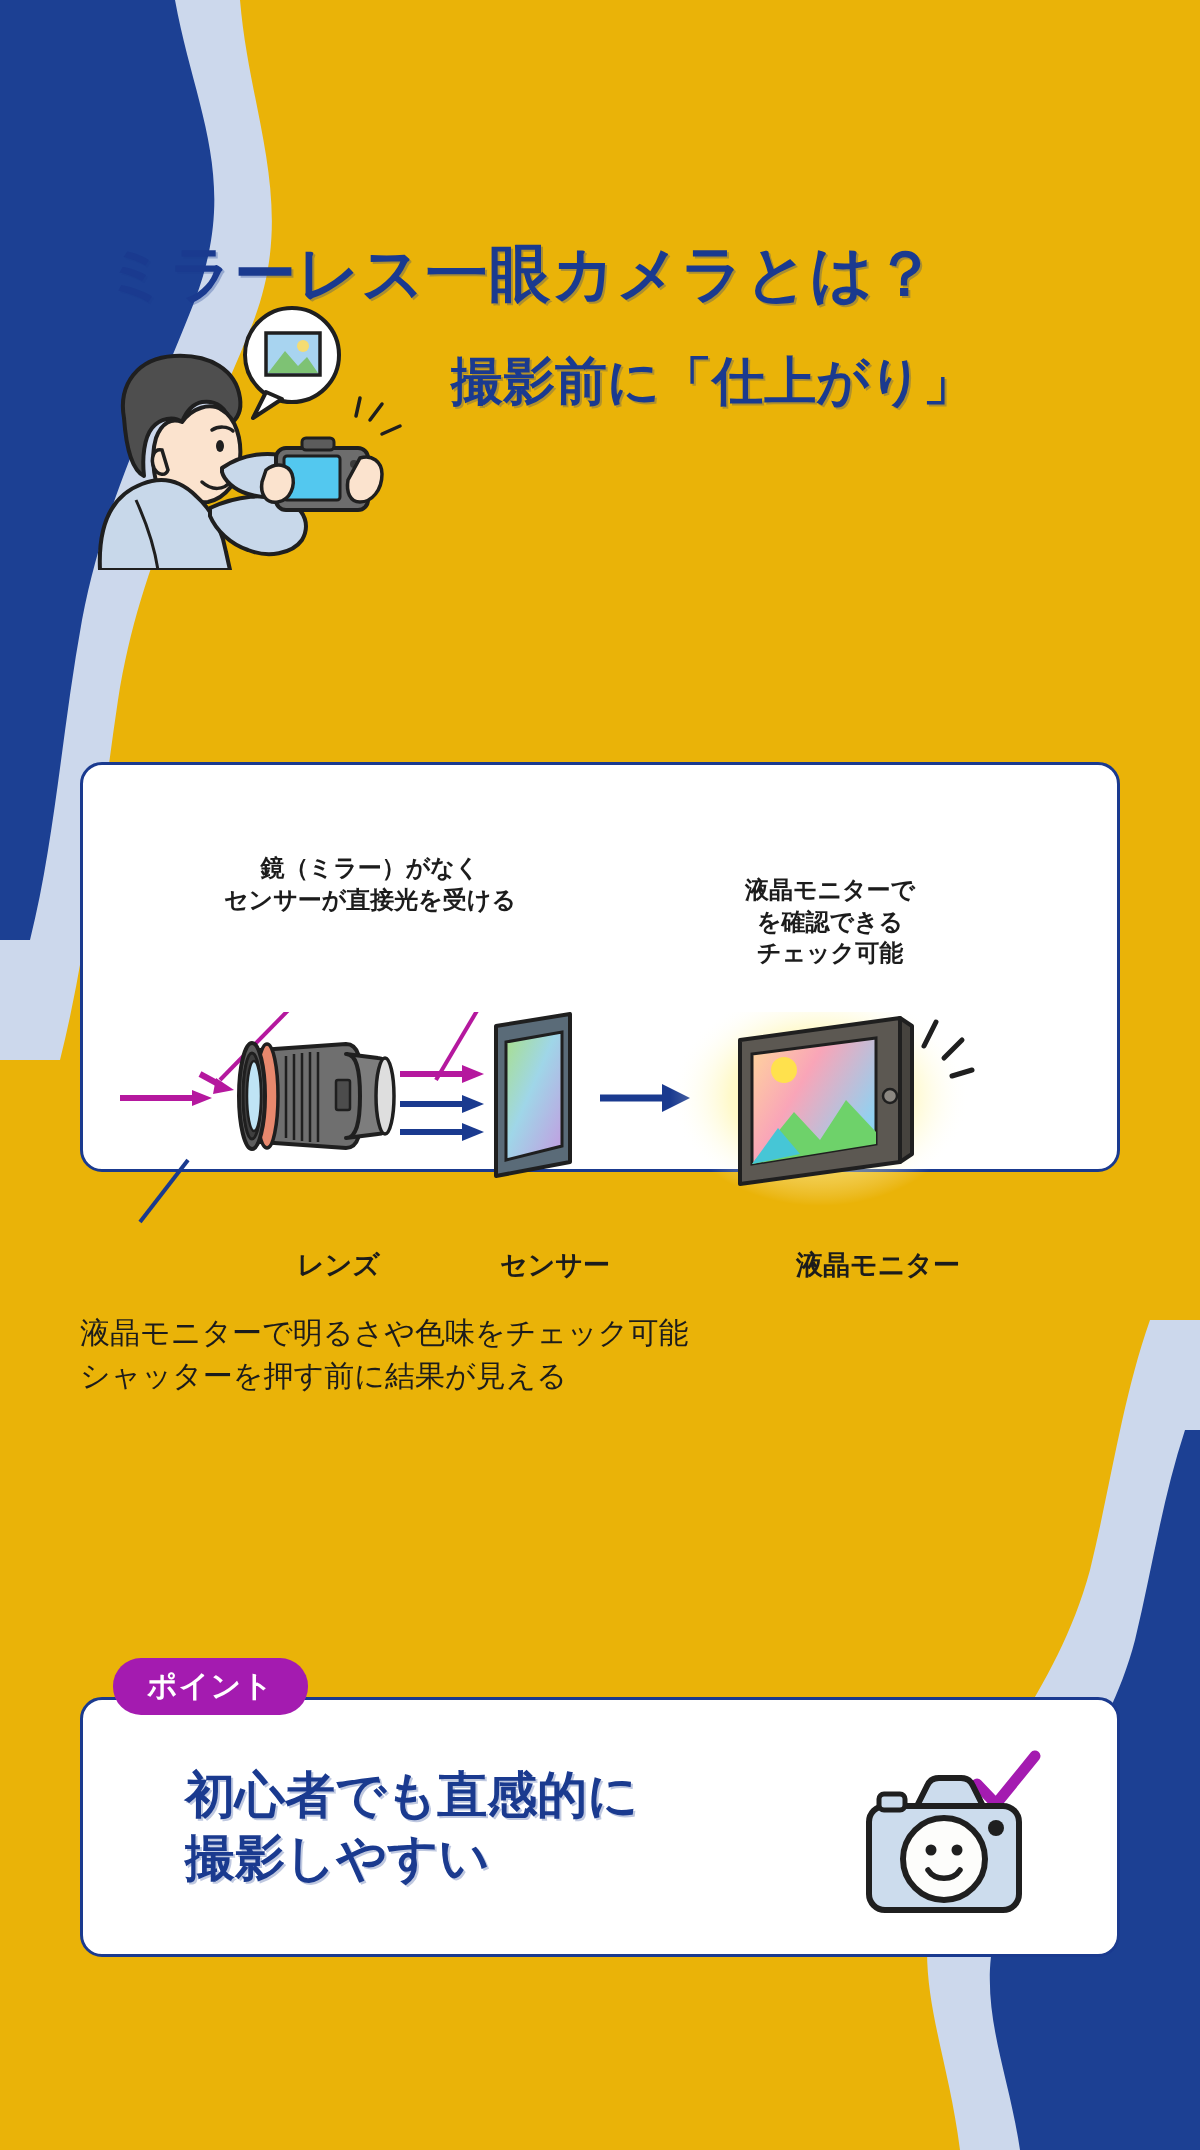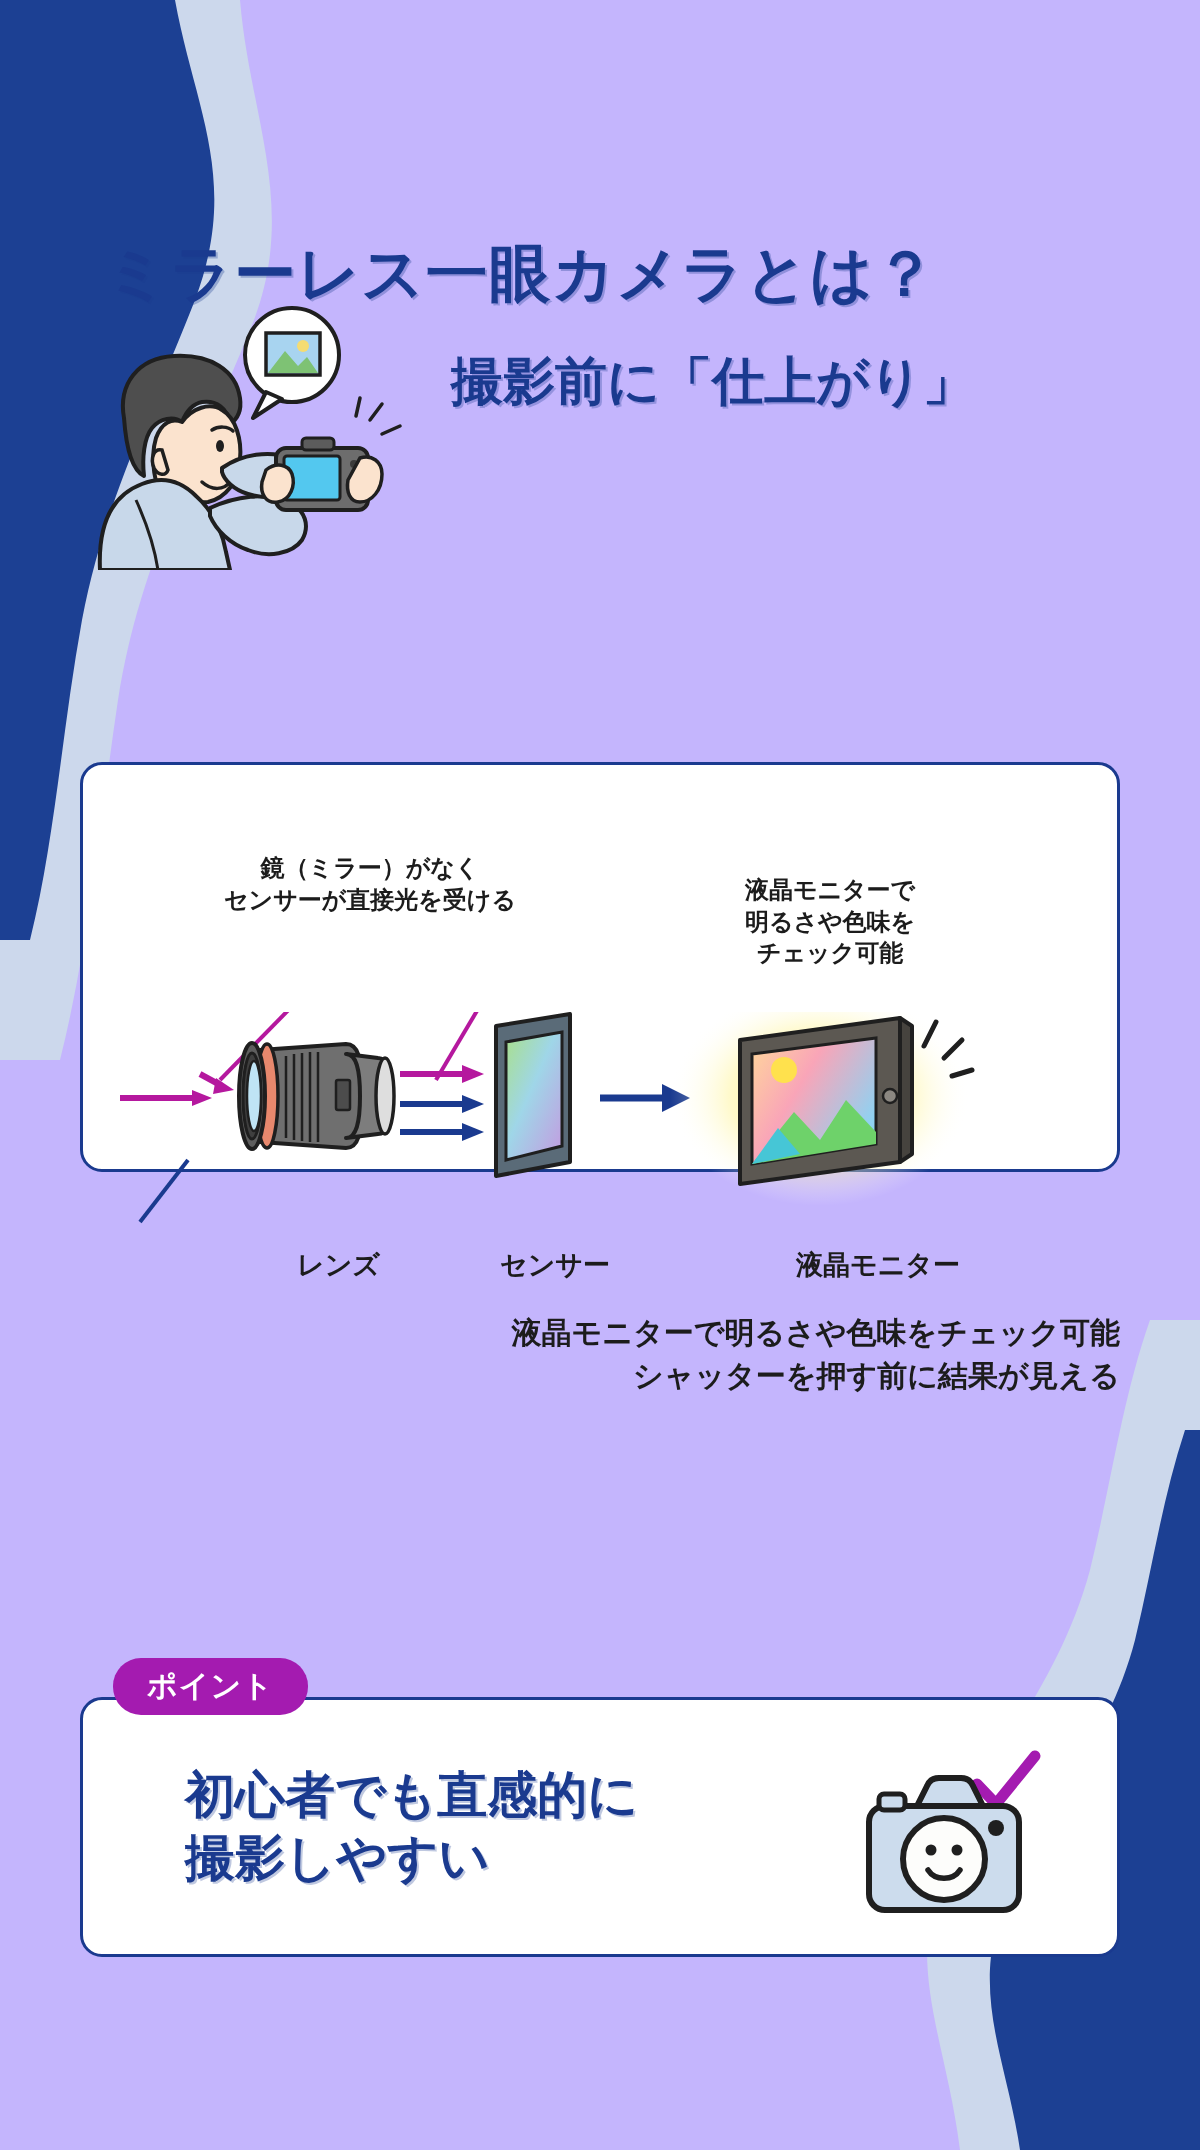--- a/index.html
+++ b/index.html
@@ -16,7 +16,7 @@
     position: relative;
     width: 1200px;
     height: 2150px;
-    background: #c4b5fd;
+    background: #eab308;
     overflow: hidden;
   }
 

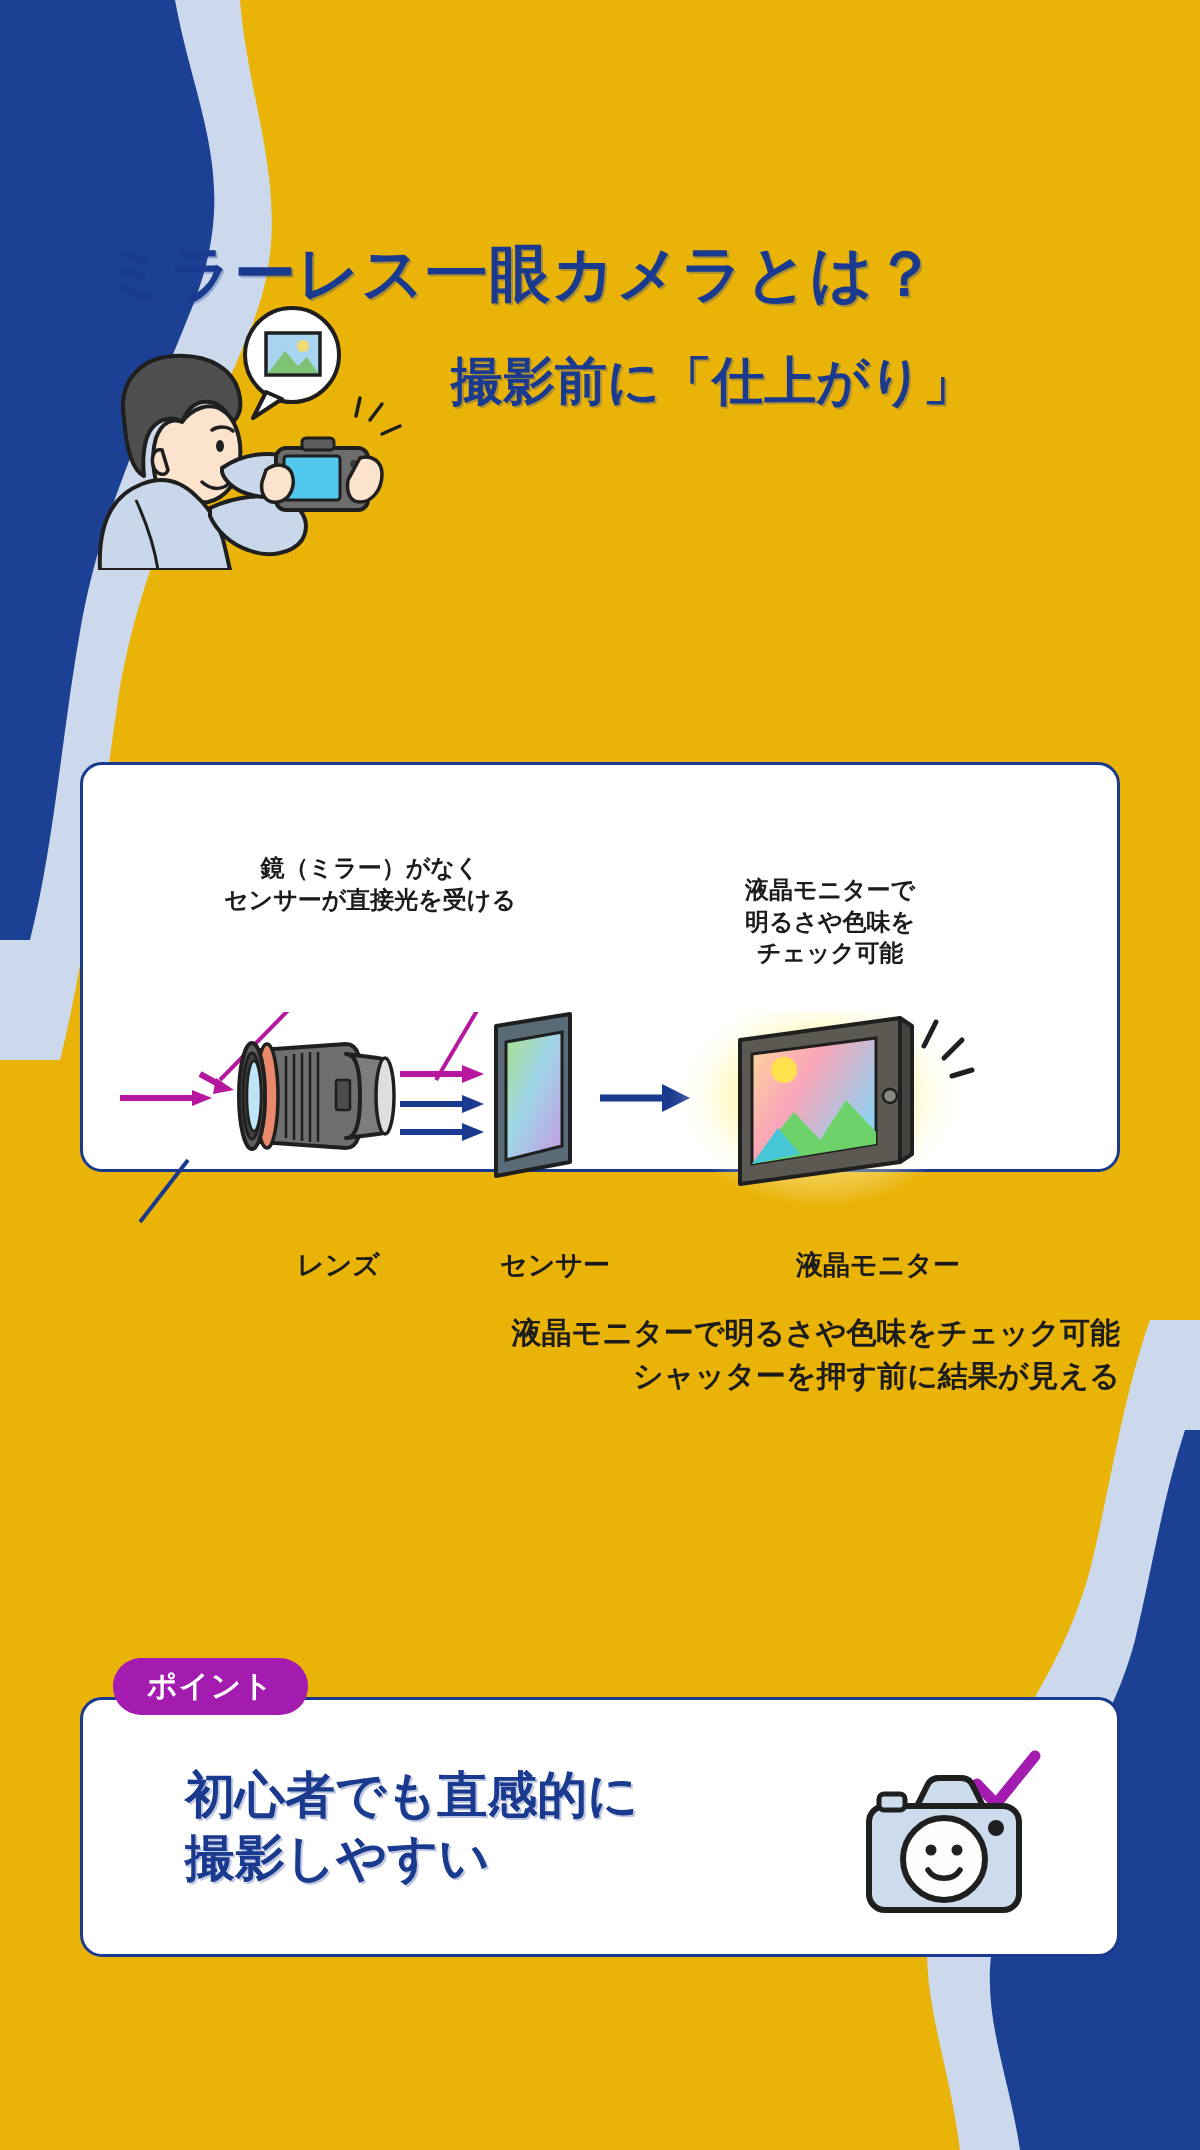--- a/index.html
+++ b/index.html
@@ -276,7 +276,7 @@
 
     <div class="ann ann-right">
       <div>液晶モニターで</div>
-      <div>明るさや色味を</div>
+      <div>を確認できる</div>
       <div>チェック可能</div>
     </div>
 

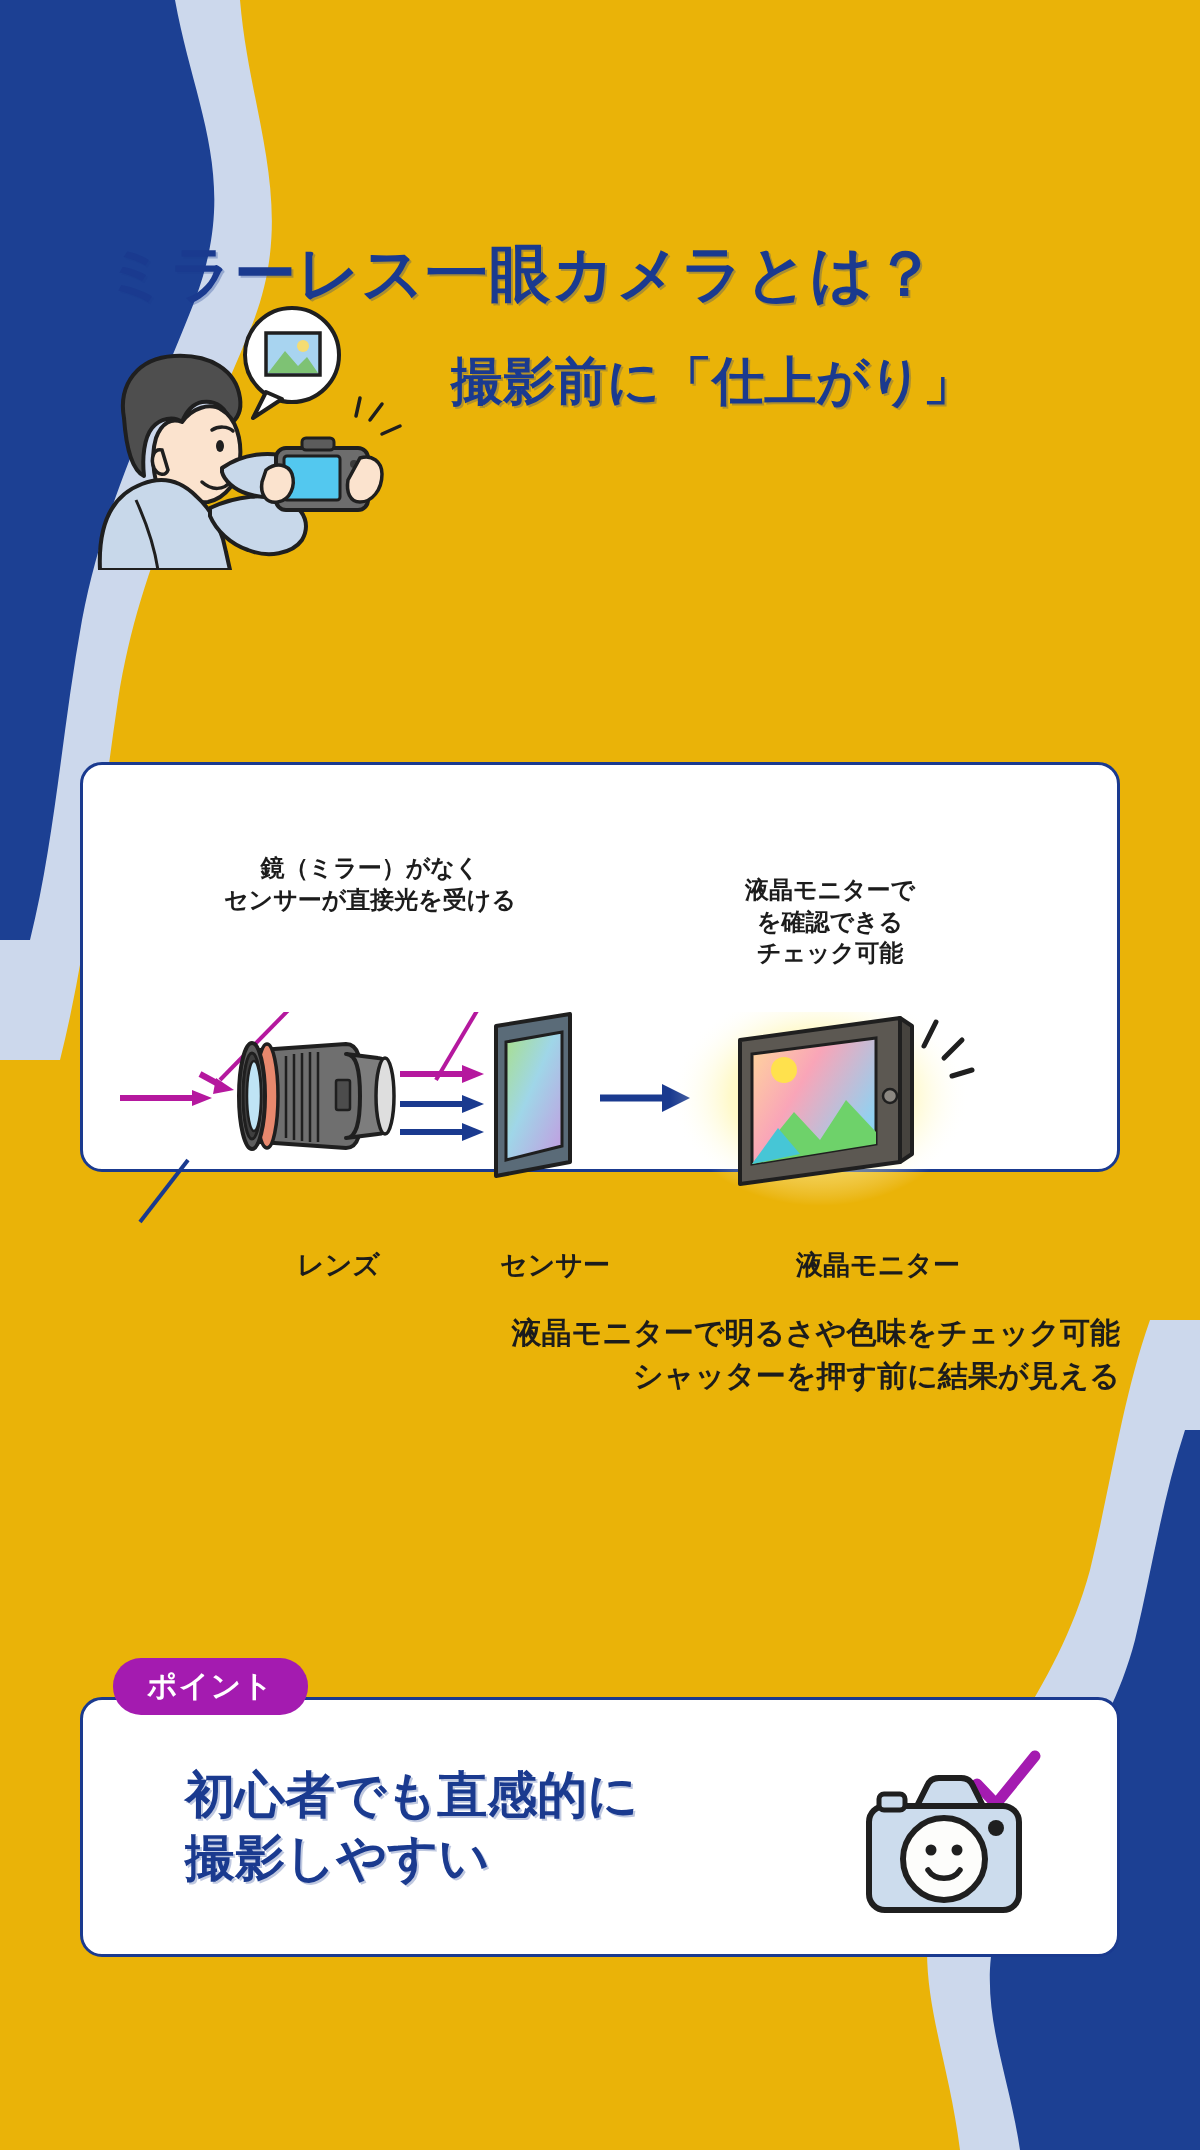--- a/index.html
+++ b/index.html
@@ -127,9 +127,9 @@
     left: 0;
     top: 550px;
     width: 1040px;
-    text-align: right;
+    text-align: left;
     font-size: 30px;
-    font-weight: bold;
+    font-weight: normal;
     color: #1c1c1c;
     line-height: 1.42;
     white-space: nowrap;

